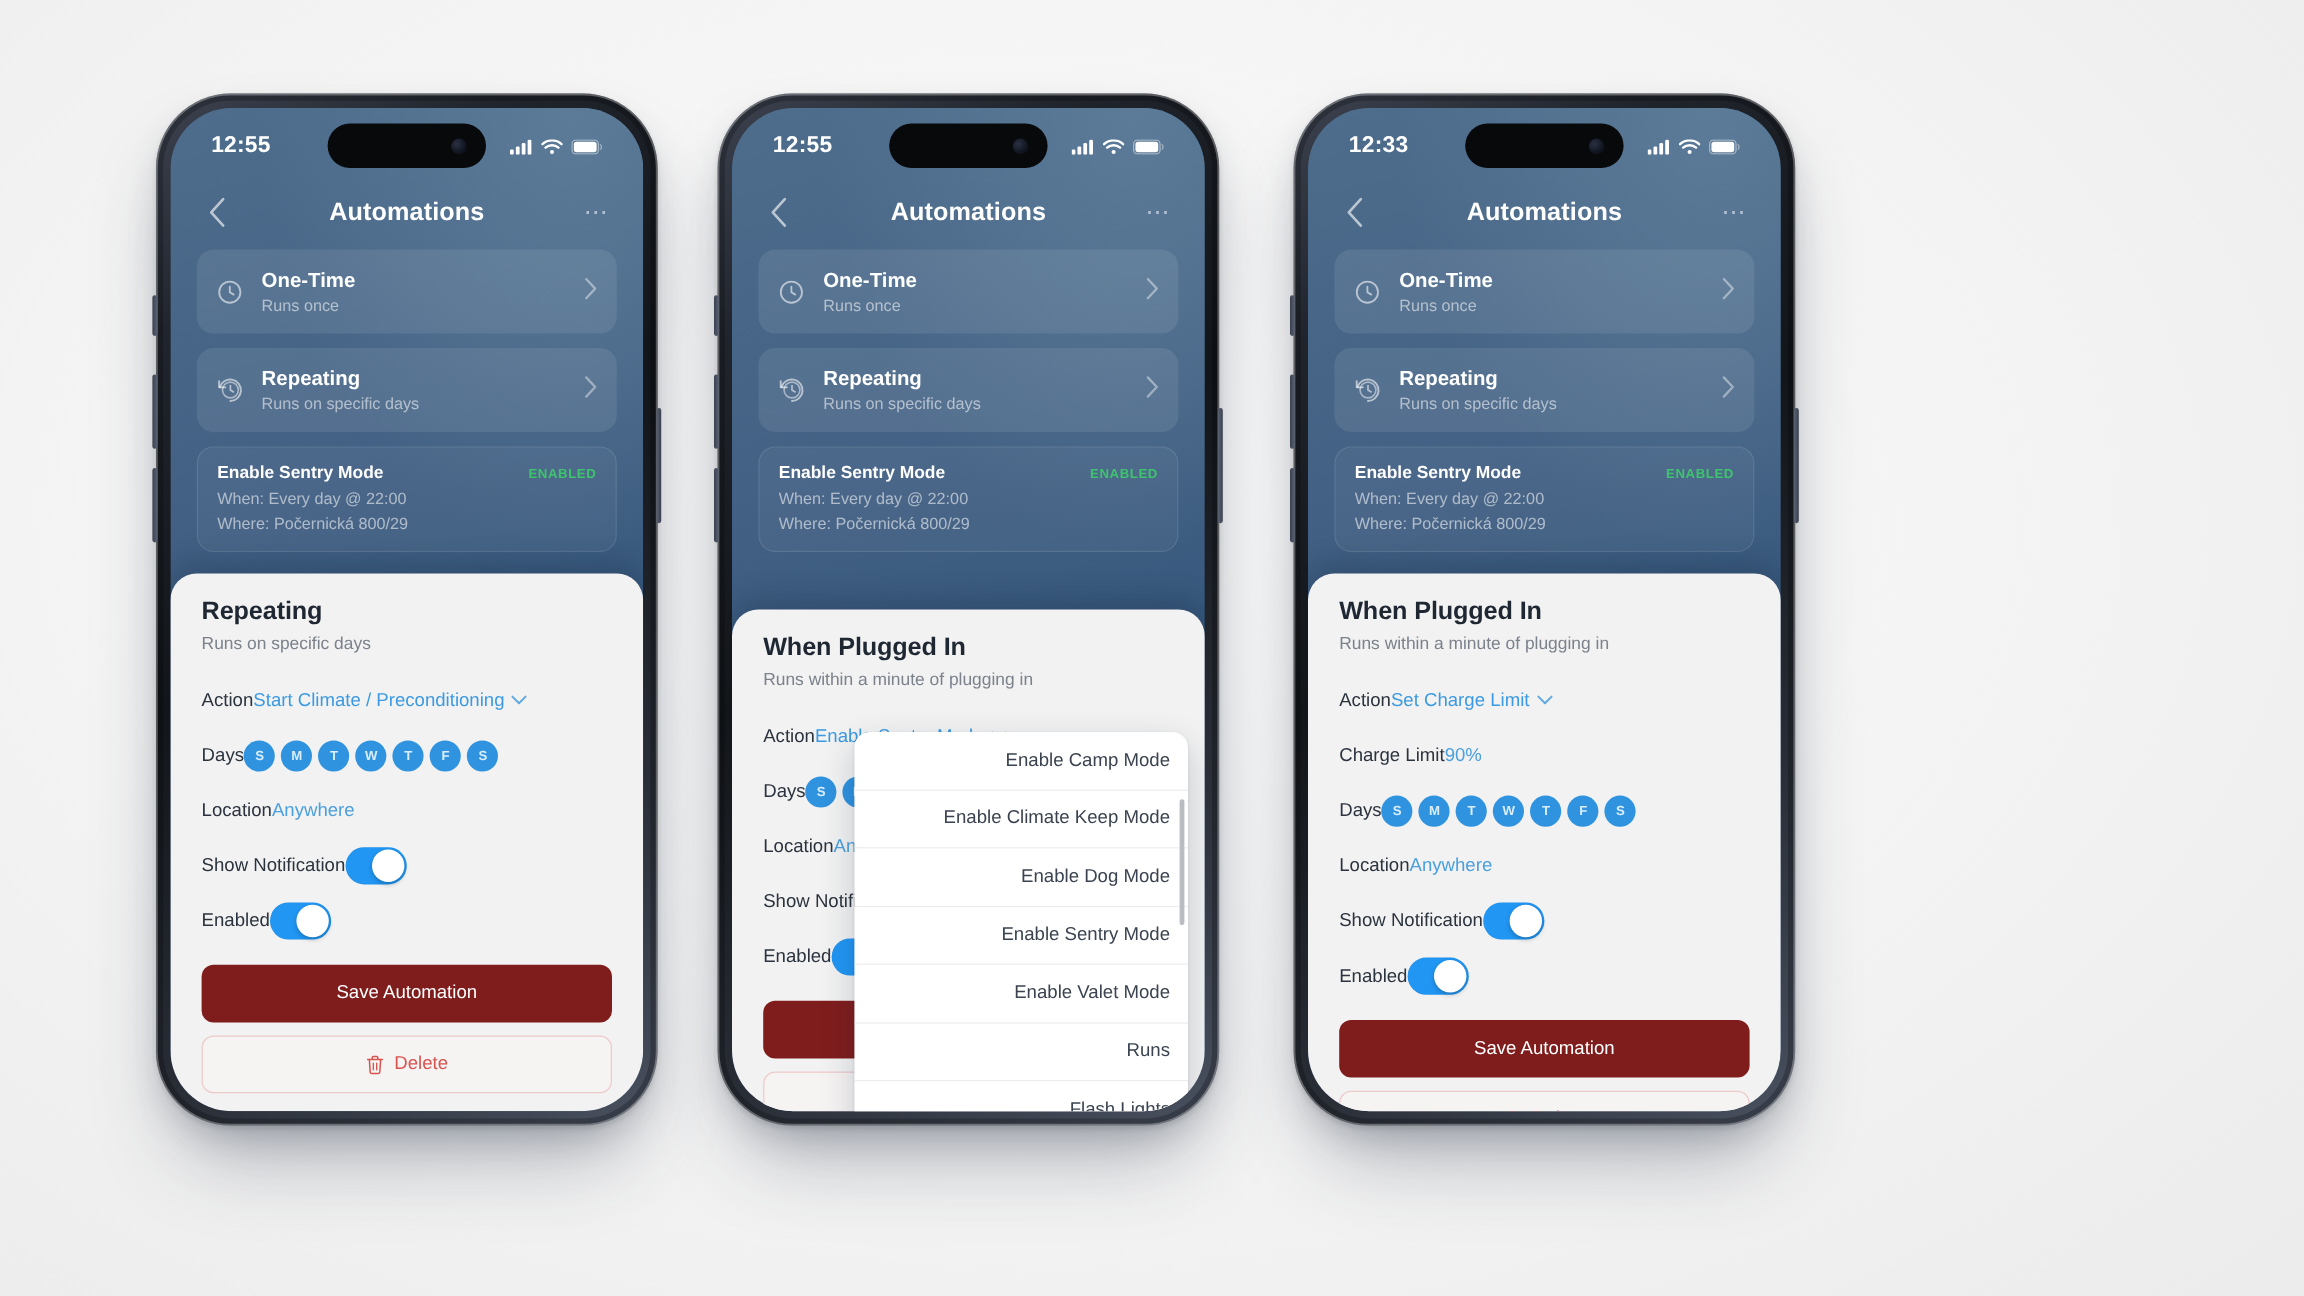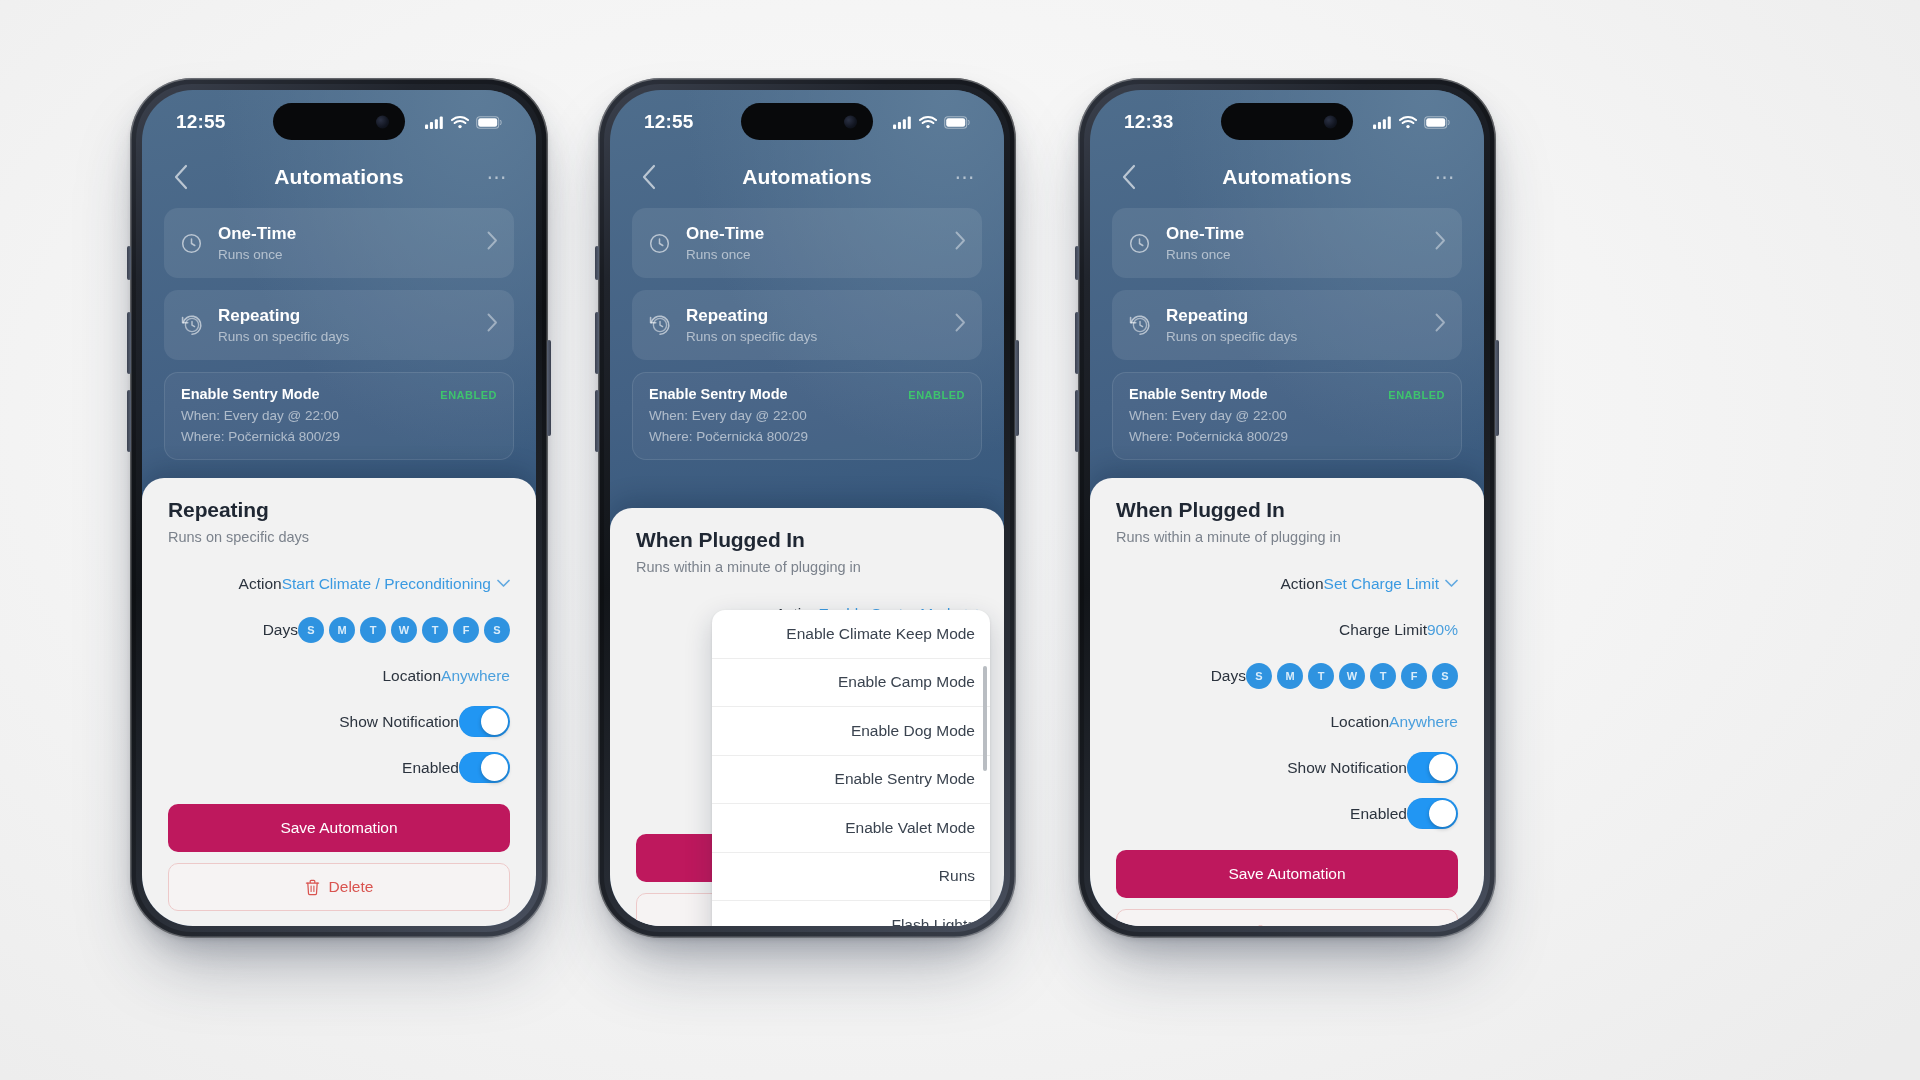--- a/index.html
+++ b/index.html
@@ -131,7 +131,7 @@
   .sheet-sub{ font-size:14.5px; color:#7b828c; margin-top:7px; }
 
   .row{
-    display:flex; align-items:center; justify-content:flex-end;
+    display:flex; align-items:center; justify-content:flex-start;
     min-height:41px; margin-top:5px;
   }
   .row-label{ font-size:15.5px; color:#2b333e; }

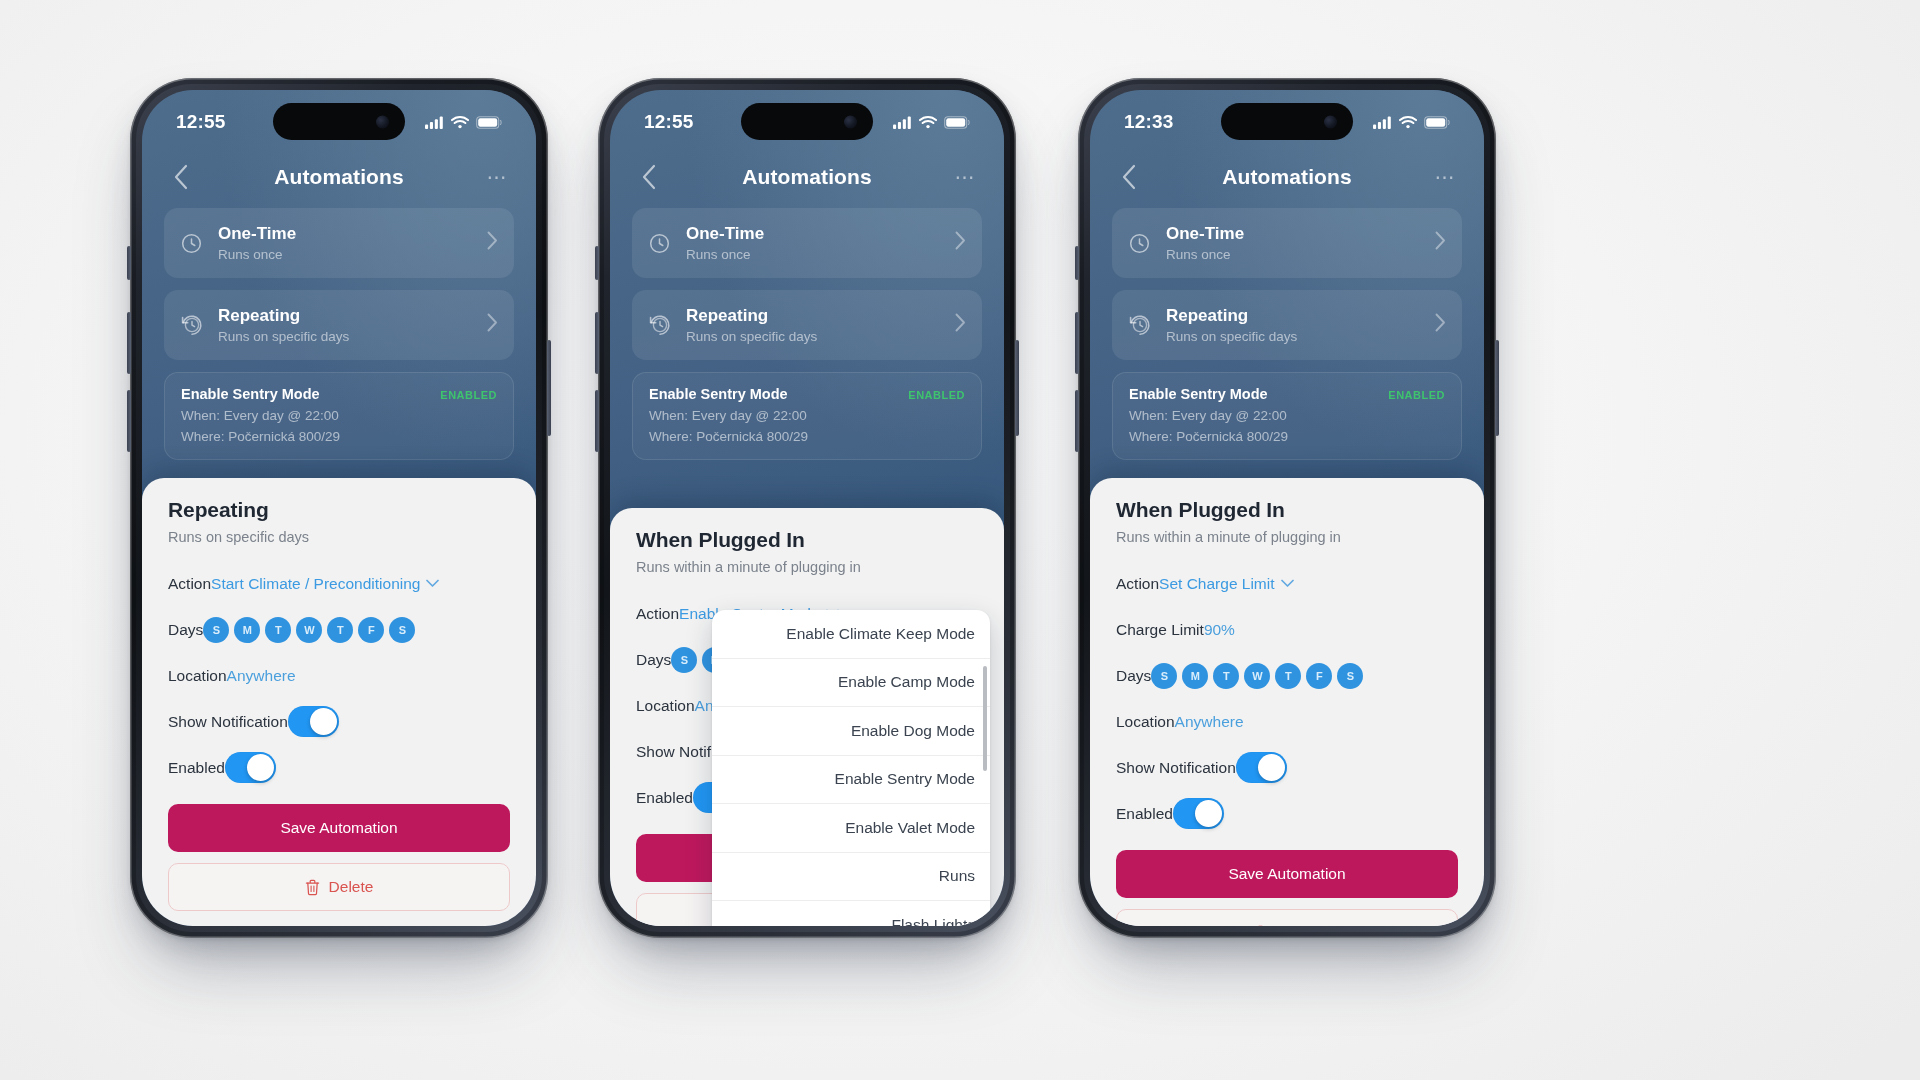--- a/index.html
+++ b/index.html
@@ -486,8 +486,8 @@
           </div>
         </div>
         <div class="dropdown" style="left:102px;right:14px;top:520px">
+          <div class="dd-item">Enable Camp Mode</div>
           <div class="dd-item">Enable Climate Keep Mode</div>
-          <div class="dd-item">Enable Camp Mode</div>
           <div class="dd-item">Enable Dog Mode</div>
           <div class="dd-item">Enable Sentry Mode</div>
           <div class="dd-item">Enable Valet Mode</div>

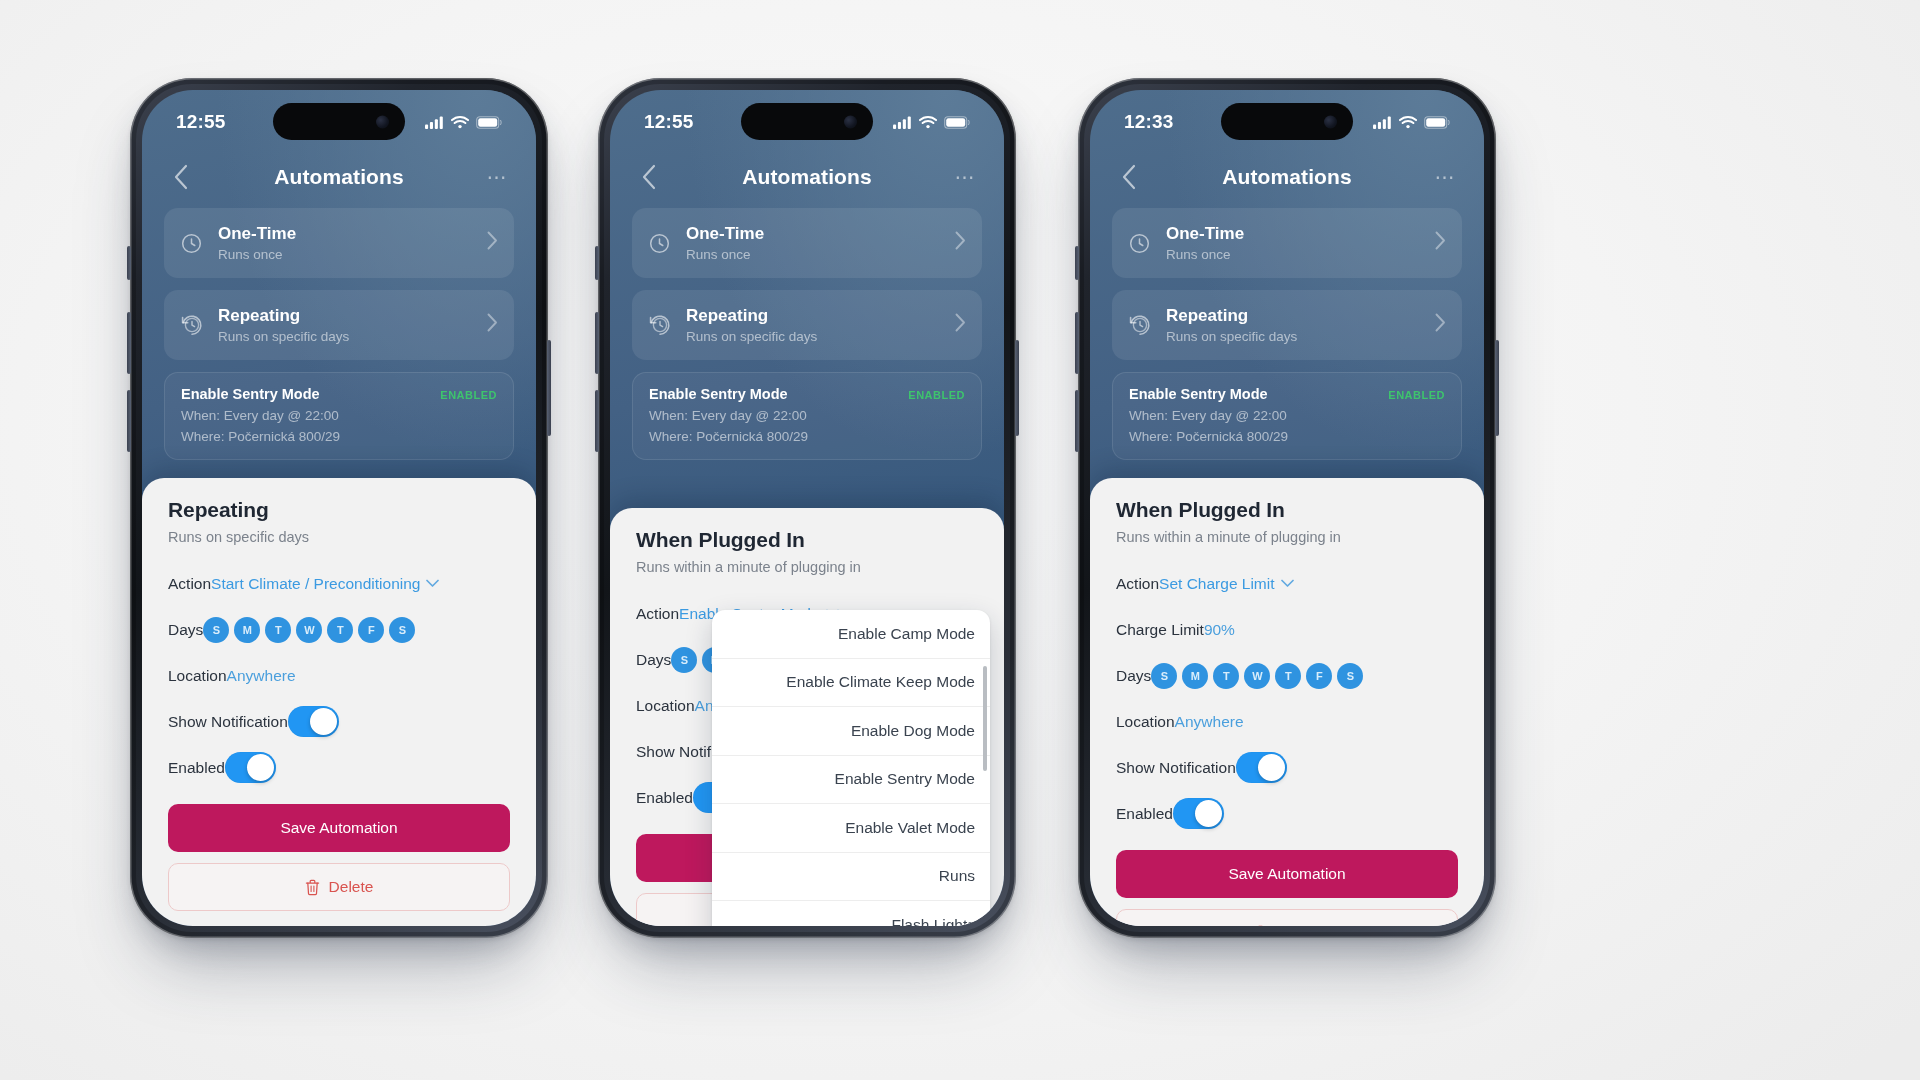--- a/index.html
+++ b/index.html
@@ -159,7 +159,7 @@
 
   .btn-save{
     margin-top:16px; height:48px; border-radius:10px;
-    background:#be185d; color:#fff;
+    background:#7f1d1d; color:#fff;
     display:flex; align-items:center; justify-content:center;
     font-size:15.5px;
   }

